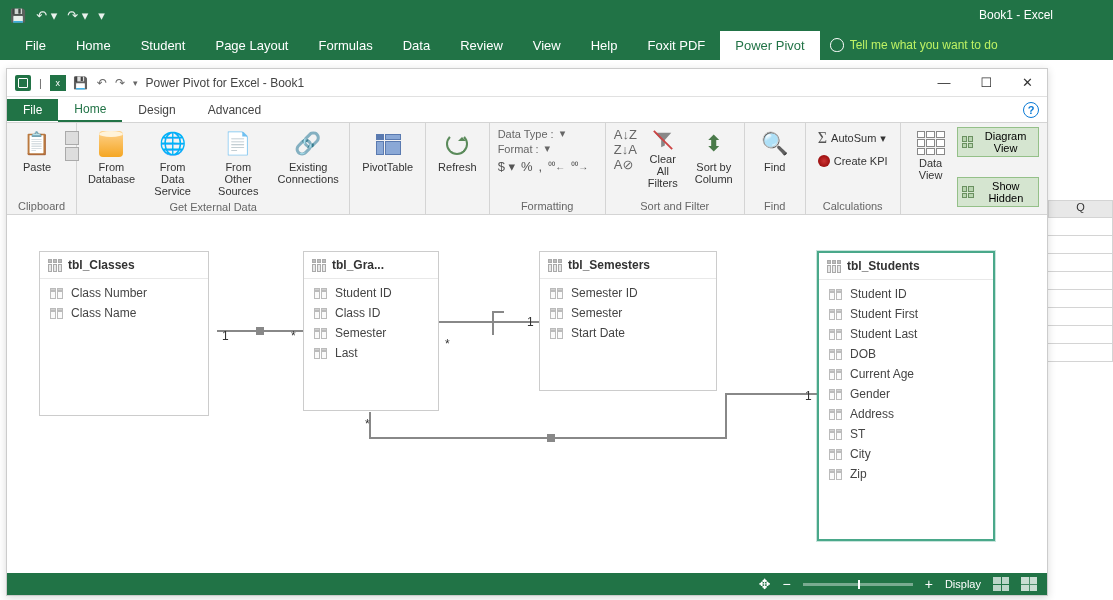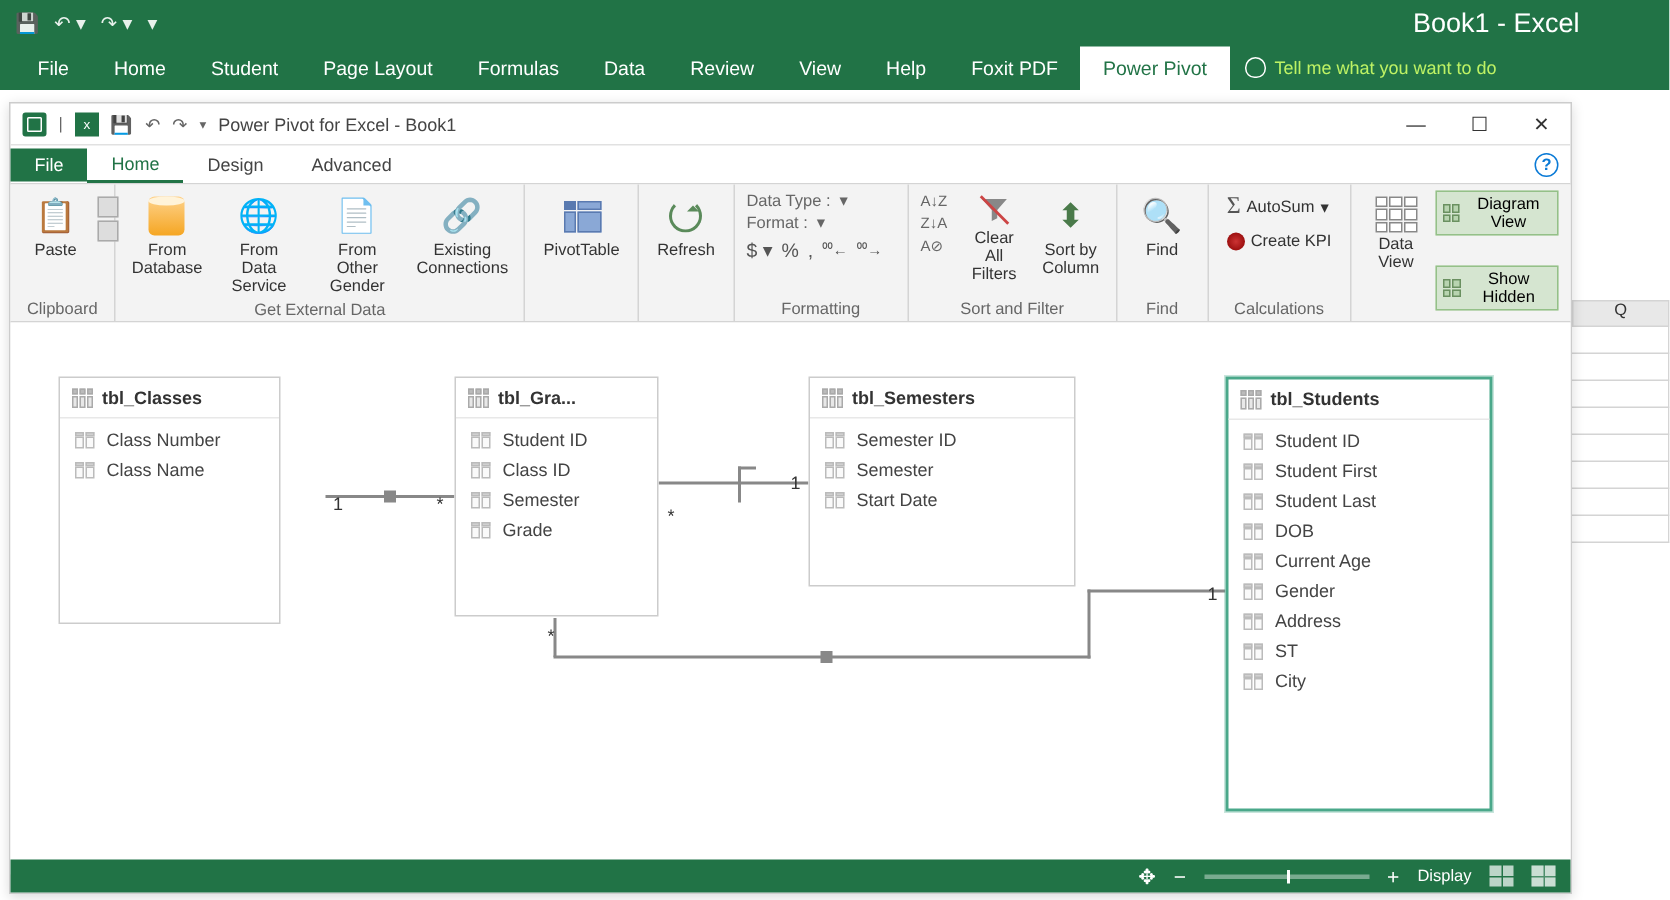--- a/index.html
+++ b/index.html
@@ -9,7 +9,7 @@
 .excel-titlebar { background: #217346; height: 30px; display: flex; align-items: center; padding: 0 10px; }
 .excel-qat { display: flex; gap: 10px; align-items: center; }
 .excel-qat-icon { color: #fff; font-size: 13px; opacity: 0.9; }
-.excel-title { color: #fff; font-size: 18px; margin-left: auto; margin-right: 50px; }
+.excel-title { color: #fff; font-size: 12px; margin-left: auto; margin-right: 50px; }
 
 .excel-menubar { background: #217346; height: 30px; display: flex; align-items: center; padding: 0 10px; gap: 0; }
 .excel-tab { padding: 6px 14px; font-size: 13px; color: #fff; cursor: pointer; border: 1px solid transparent; }

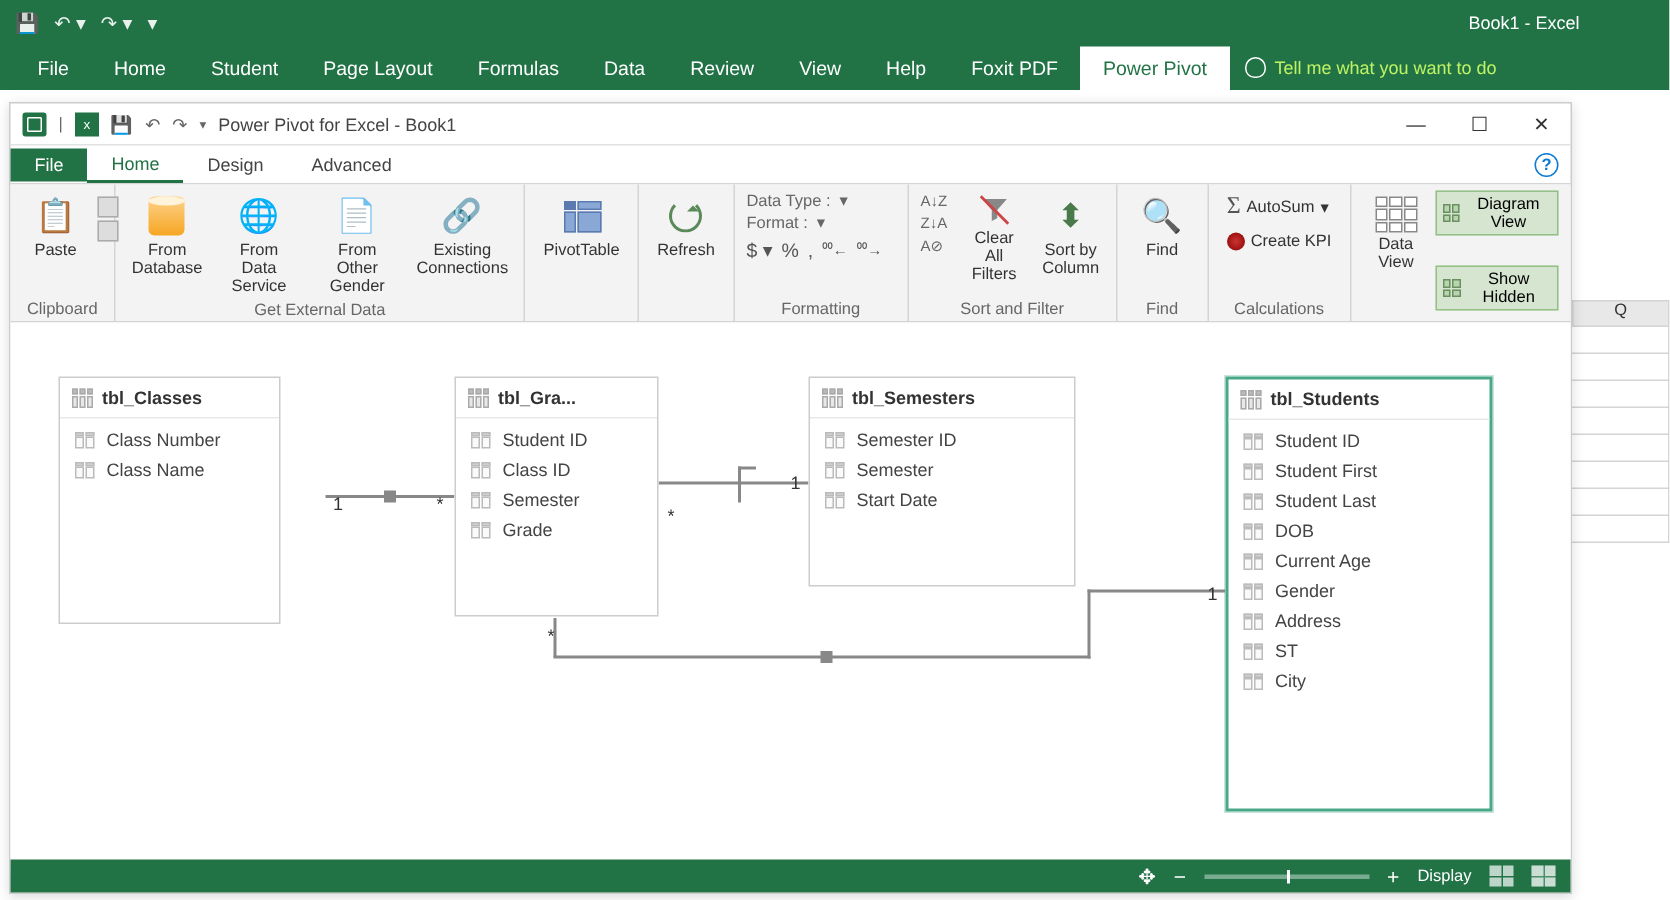--- a/index.html
+++ b/index.html
@@ -69,7 +69,7 @@
 .currency-icons { display: flex; gap: 6px; font-size: 13px; color: #555; padding-top: 2px; }
 
 .sort-icons { display: flex; flex-direction: column; gap: 1px; align-items: center; }
-.sort-icon { width: 20px; height: 14px; display: flex; align-items: center; gap: 2px; font-size: 10px; color: #666; cursor: pointer; }
+.sort-icon { width: 20px; height: 14px; display: flex; align-items: center; gap: 2px; font-size: 13px; color: #666; cursor: pointer; }
 .filter-icon { width: 22px; height: 22px; position: relative; }
 .filter-icon svg { width: 100%; height: 100%; }
 

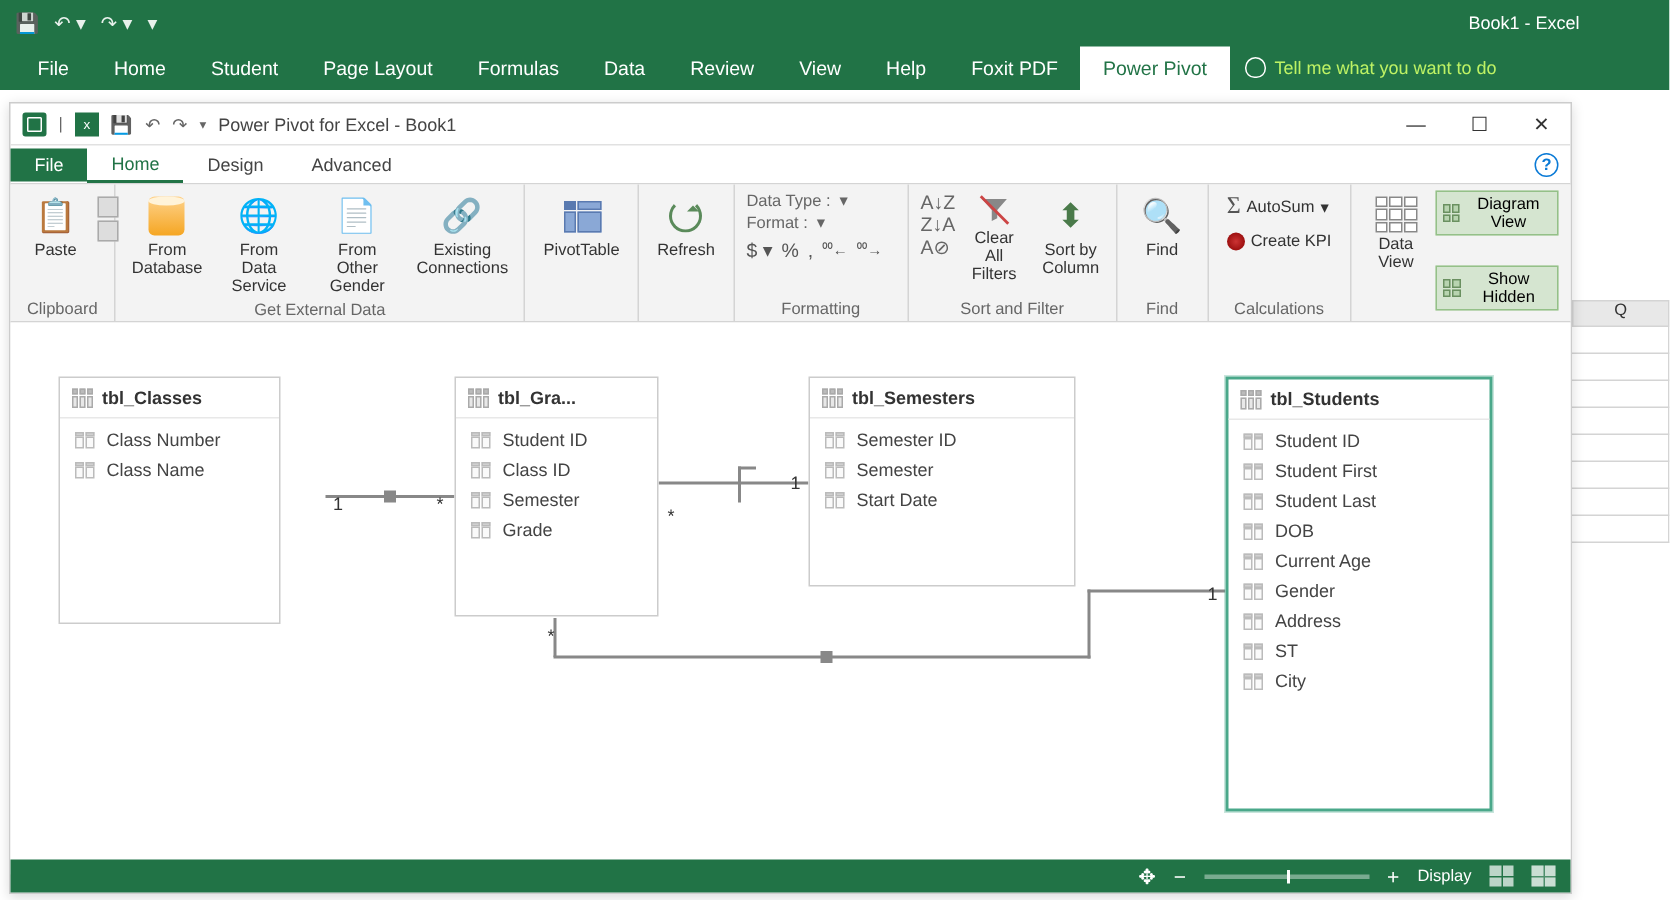--- a/index.html
+++ b/index.html
@@ -207,7 +207,7 @@
         <div class="ribbon-btn-large">
           <div class="ribbon-btn-icon">📄</div>
           <div class="ribbon-btn-label">From Other
-Gender</div>
+Sources</div>
         </div>
         <div class="ribbon-btn-large">
           <div class="ribbon-btn-icon">🔗</div>

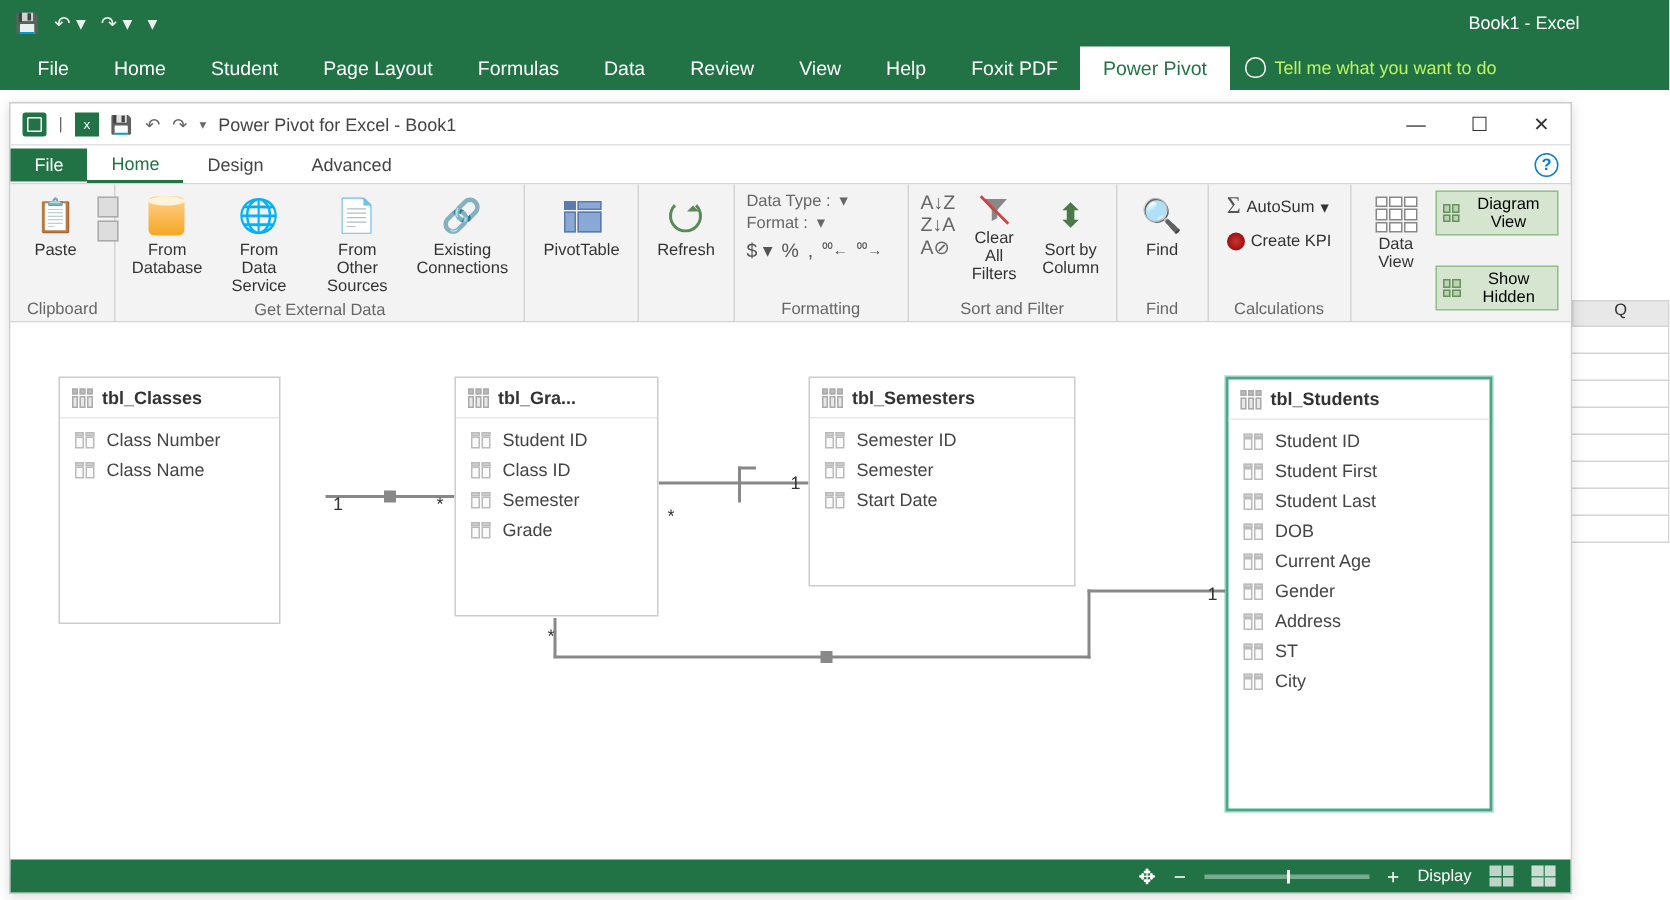--- a/index.html
+++ b/index.html
@@ -389,7 +389,7 @@
     <div class="rel-label" style="left:358px;top:202px">*</div>
     <div class="rel-label" style="left:798px;top:174px">1</div>
 
-    <div class="table-box" style="left:32px;top:36px;width:148px;height:165px">
+    <div class="table-box" style="left:32px;top:36px;width:170px;height:165px">
       <div class="table-header">
           <span class="table-icon">
             <span></span>

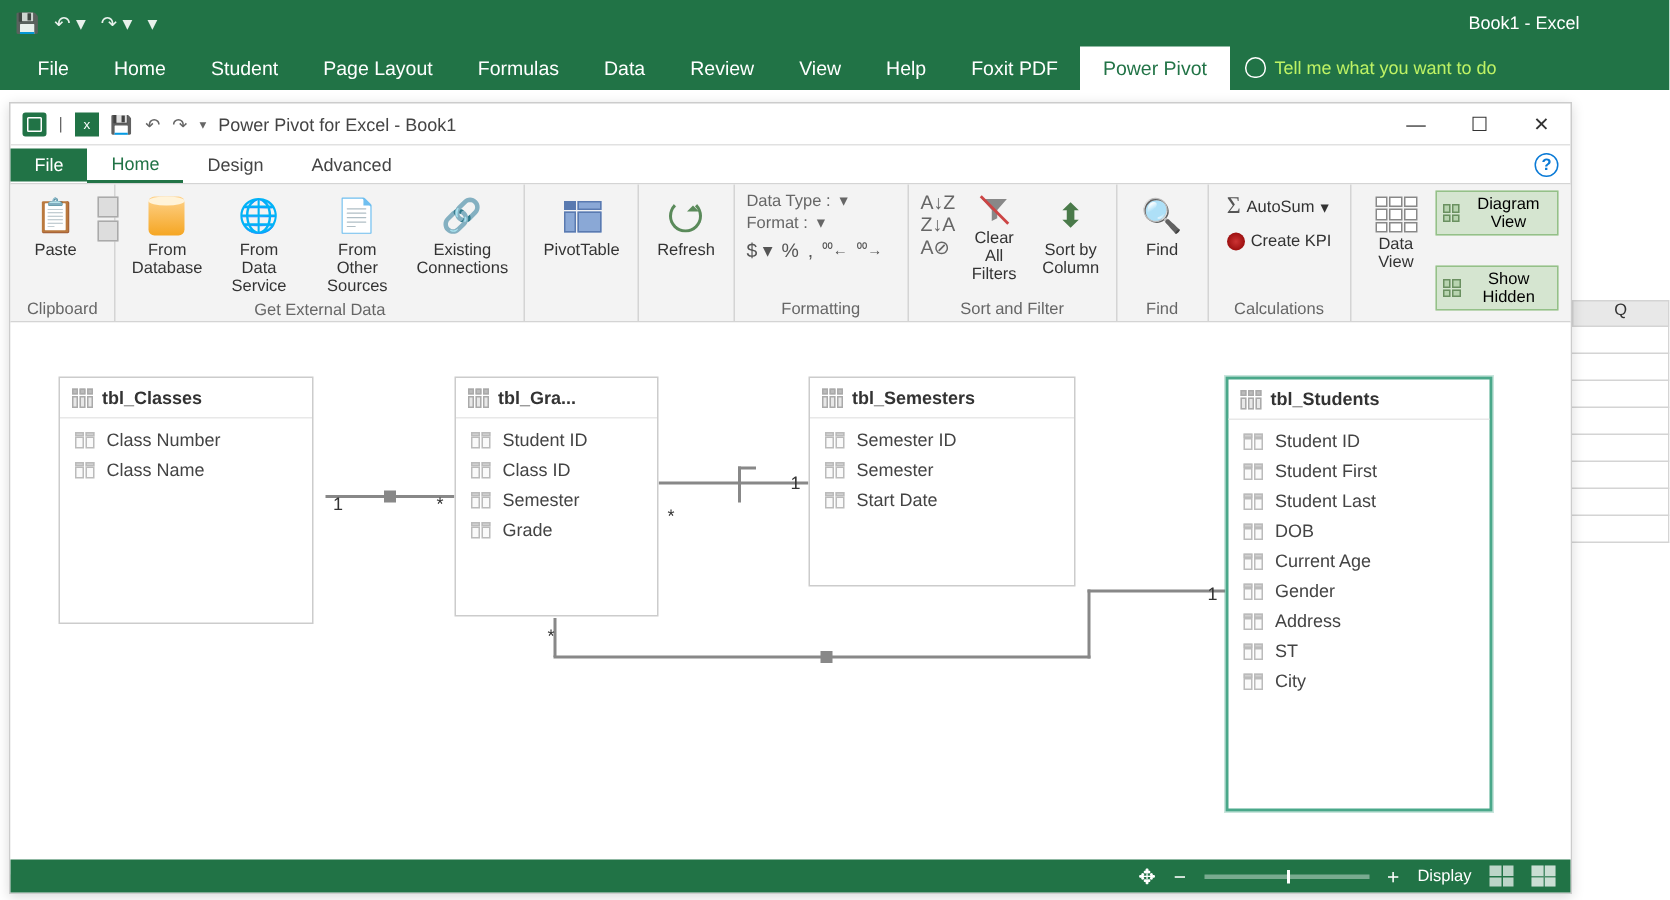--- a/index.html
+++ b/index.html
@@ -470,7 +470,7 @@
               <span></span>
               <span></span>
             </span>
-            <span>Grade</span>
+            <span>Last</span>
           </div>
       </div>
     </div>

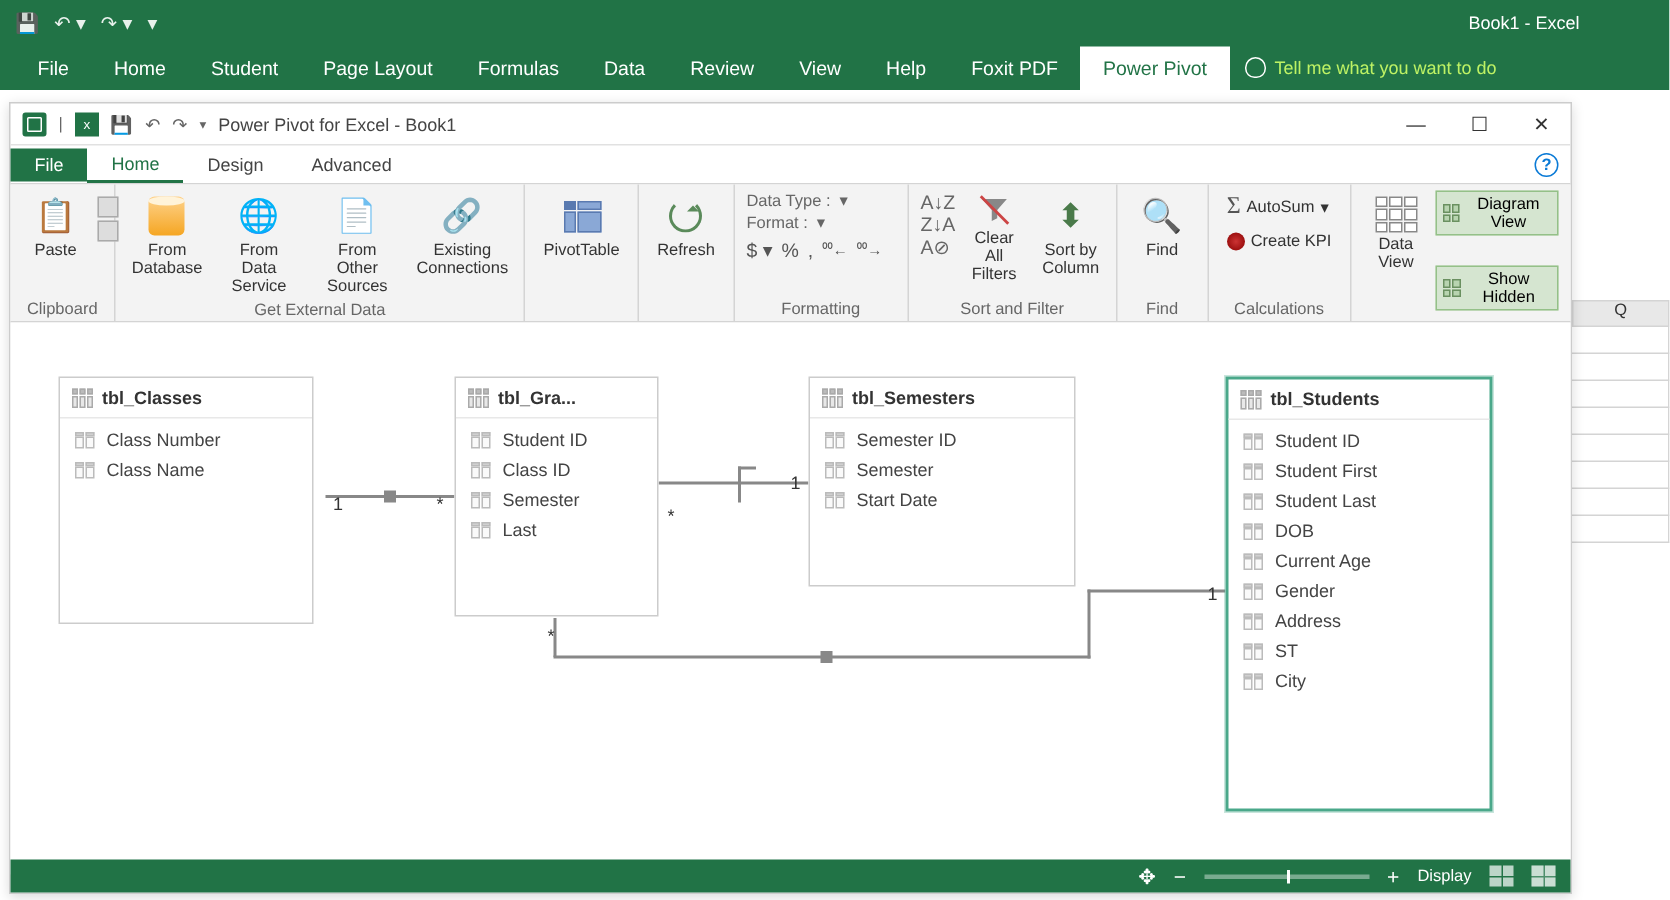--- a/index.html
+++ b/index.html
@@ -612,6 +612,15 @@
             </span>
             <span>City</span>
           </div>
+        <div class="field-row">
+            <span class="field-icon">
+              <span></span>
+              <span></span>
+              <span></span>
+              <span></span>
+            </span>
+            <span>Zip</span>
+          </div>
       </div>
     </div>
   </div>

